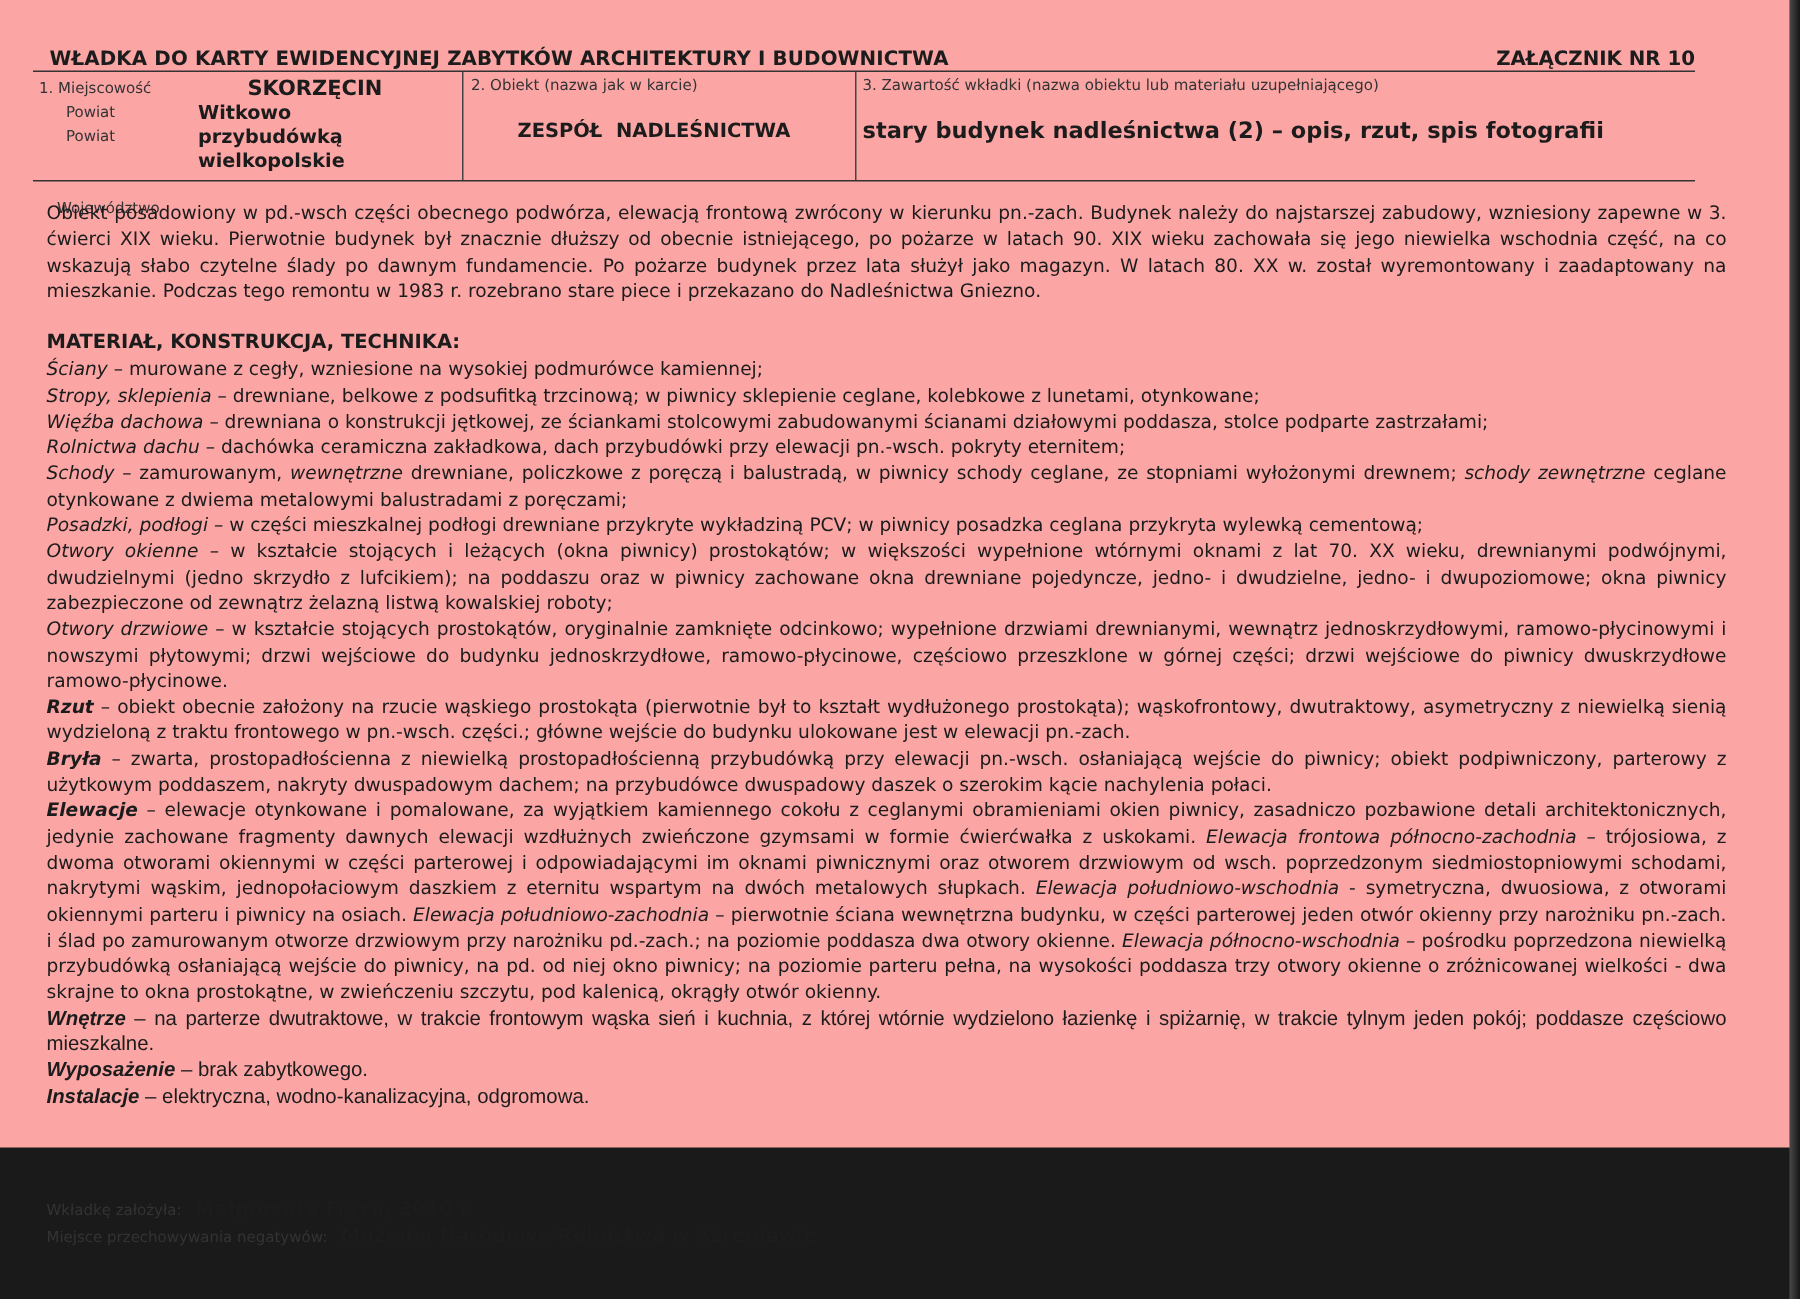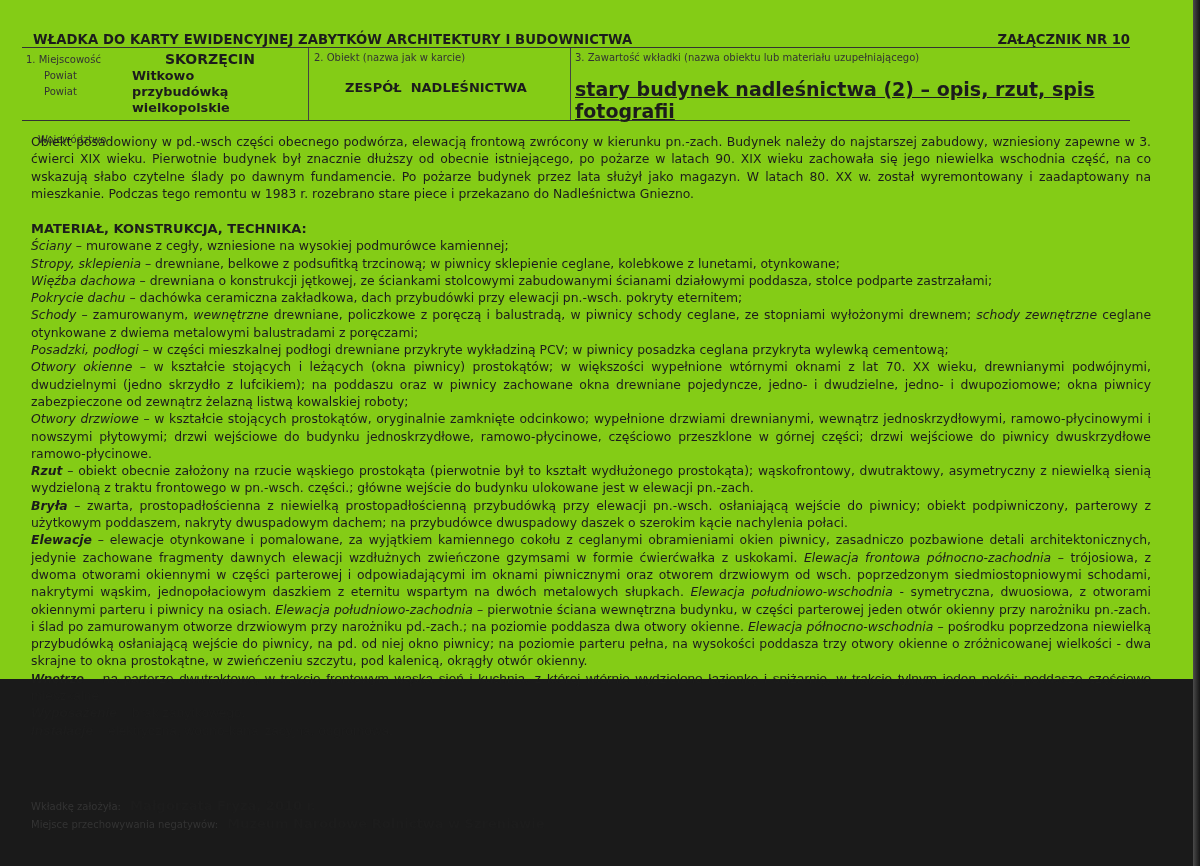--- a/index.html
+++ b/index.html
@@ -10,8 +10,8 @@
     color:#1c1c1c;
   }
   .page {
-    position:absolute; left:0; top:0; width:1193px; height:679px;
-    background:#84cc16;
+    position:absolute; left:0; top:0; width:1193px; height:765px;
+    background:#fca5a5;
     border-right:1px solid #9a9a9a;
   }
   .right-edge {

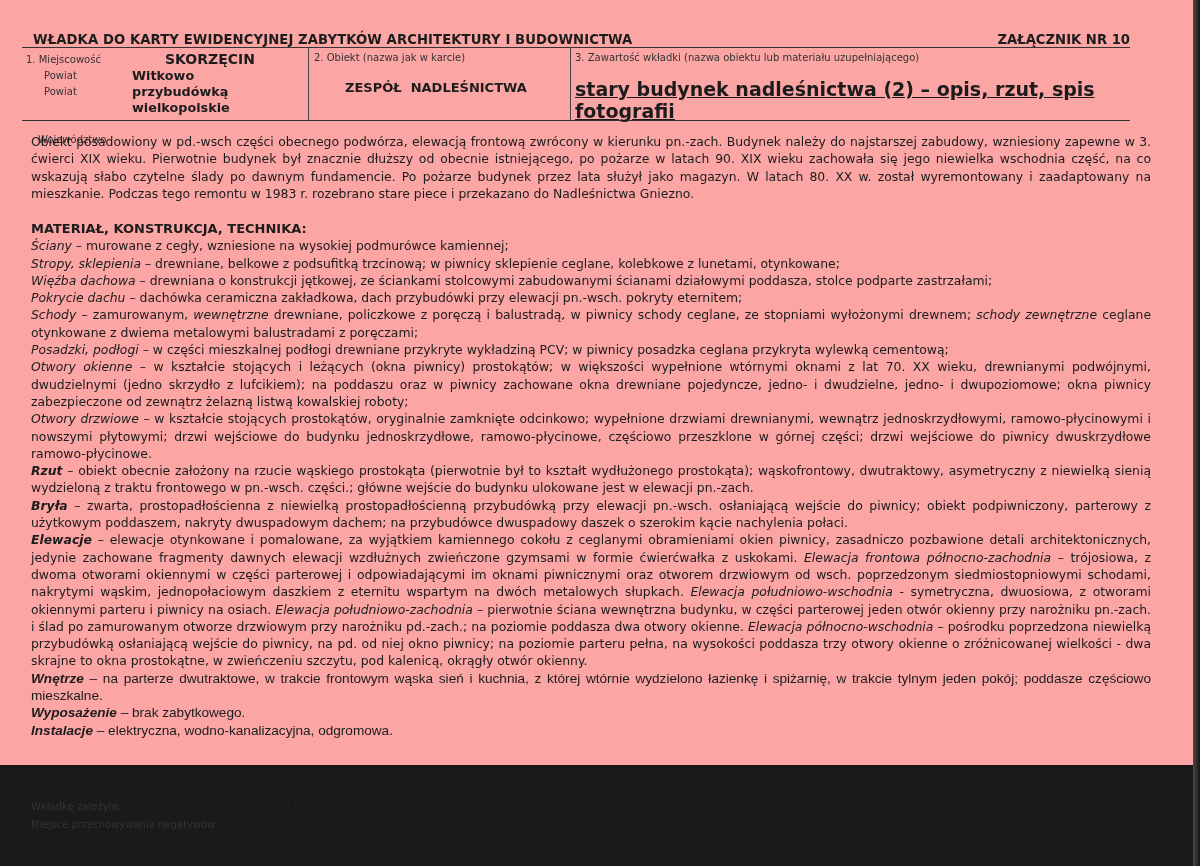--- a/index.html
+++ b/index.html
@@ -77,7 +77,7 @@
     </div>
     <div class="cell c3">
       <span class="lbl" style="left:4px;top:4px;">3. Zawartość wkładki (nazwa obiektu lub materiału uzupełniającego)</span>
-      <span class="val" style="left:4px;top:30px;font-size:19px;text-decoration:underline;">stary budynek nadleśnictwa (2) – opis, rzut, spis fotografii</span>
+      <span class="val" style="left:4px;top:30px;font-size:15px;">stary budynek nadleśnictwa (2) – opis, rzut, spis fotografii</span>
     </div>
   </div>
 

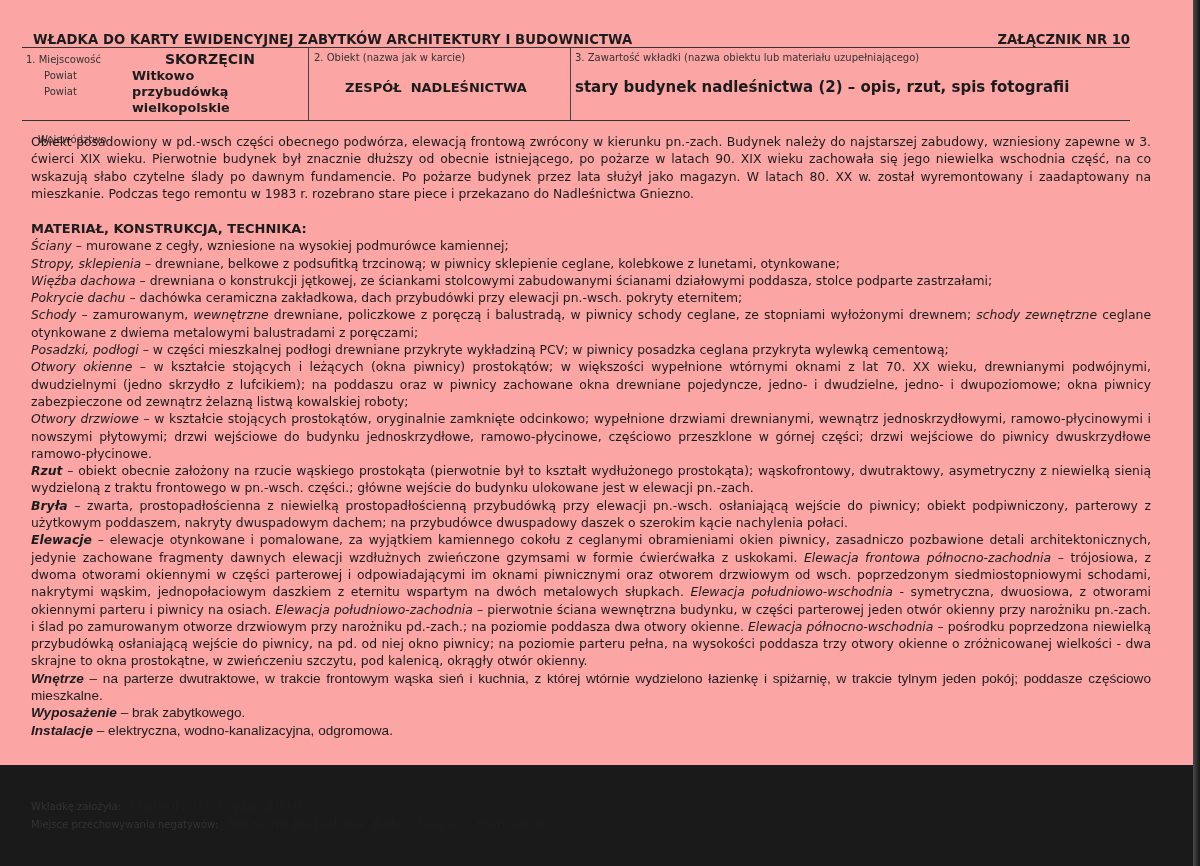--- a/index.html
+++ b/index.html
@@ -88,7 +88,7 @@
     <p><span class="it">Ściany</span><span> – murowane z cegły, wzniesione na wysokiej podmurówce kamiennej;</span></p>
     <p><span class="it">Stropy, sklepienia</span><span> – drewniane, belkowe z podsufitką trzcinową; w piwnicy sklepienie ceglane, kolebkowe z lunetami, otynkowane;</span></p>
     <p><span class="it">Więźba dachowa</span><span> – drewniana o konstrukcji jętkowej, ze ściankami stolcowymi zabudowanymi ścianami działowymi poddasza, stolce podparte zastrzałami;</span></p>
-    <p><span class="it">Pokrycie dachu</span><span> – dachówka ceramiczna zakładkowa, dach przybudówki przy elewacji pn.-wsch. pokryty eternitem;</span></p>
+    <p><span class="it">Rolnictwa dachu</span><span> – dachówka ceramiczna zakładkowa, dach przybudówki przy elewacji pn.-wsch. pokryty eternitem;</span></p>
     <p><span class="it">Schody</span><span> – zamurowanym, </span><span class="it">wewnętrzne</span><span> drewniane, policzkowe z poręczą i balustradą, w piwnicy schody ceglane, ze stopniami wyłożonymi drewnem; </span><span class="it">schody zewnętrzne</span><span> ceglane otynkowane z dwiema metalowymi balustradami z poręczami;</span></p>
     <p><span class="it">Posadzki, podłogi</span><span> – w części mieszkalnej podłogi drewniane przykryte wykładziną PCV; w piwnicy posadzka ceglana przykryta wylewką cementową;</span></p>
     <p><span class="it">Otwory okienne</span><span> – w kształcie stojących i leżących (okna piwnicy) prostokątów; w większości wypełnione wtórnymi oknami z lat 70. XX wieku, drewnianymi podwójnymi, dwudzielnymi (jedno skrzydło z lufcikiem); na poddaszu oraz w piwnicy zachowane okna drewniane pojedyncze, jedno- i dwudzielne, jedno- i dwupoziomowe; okna piwnicy zabezpieczone od zewnątrz żelazną listwą kowalskiej roboty;</span></p>

